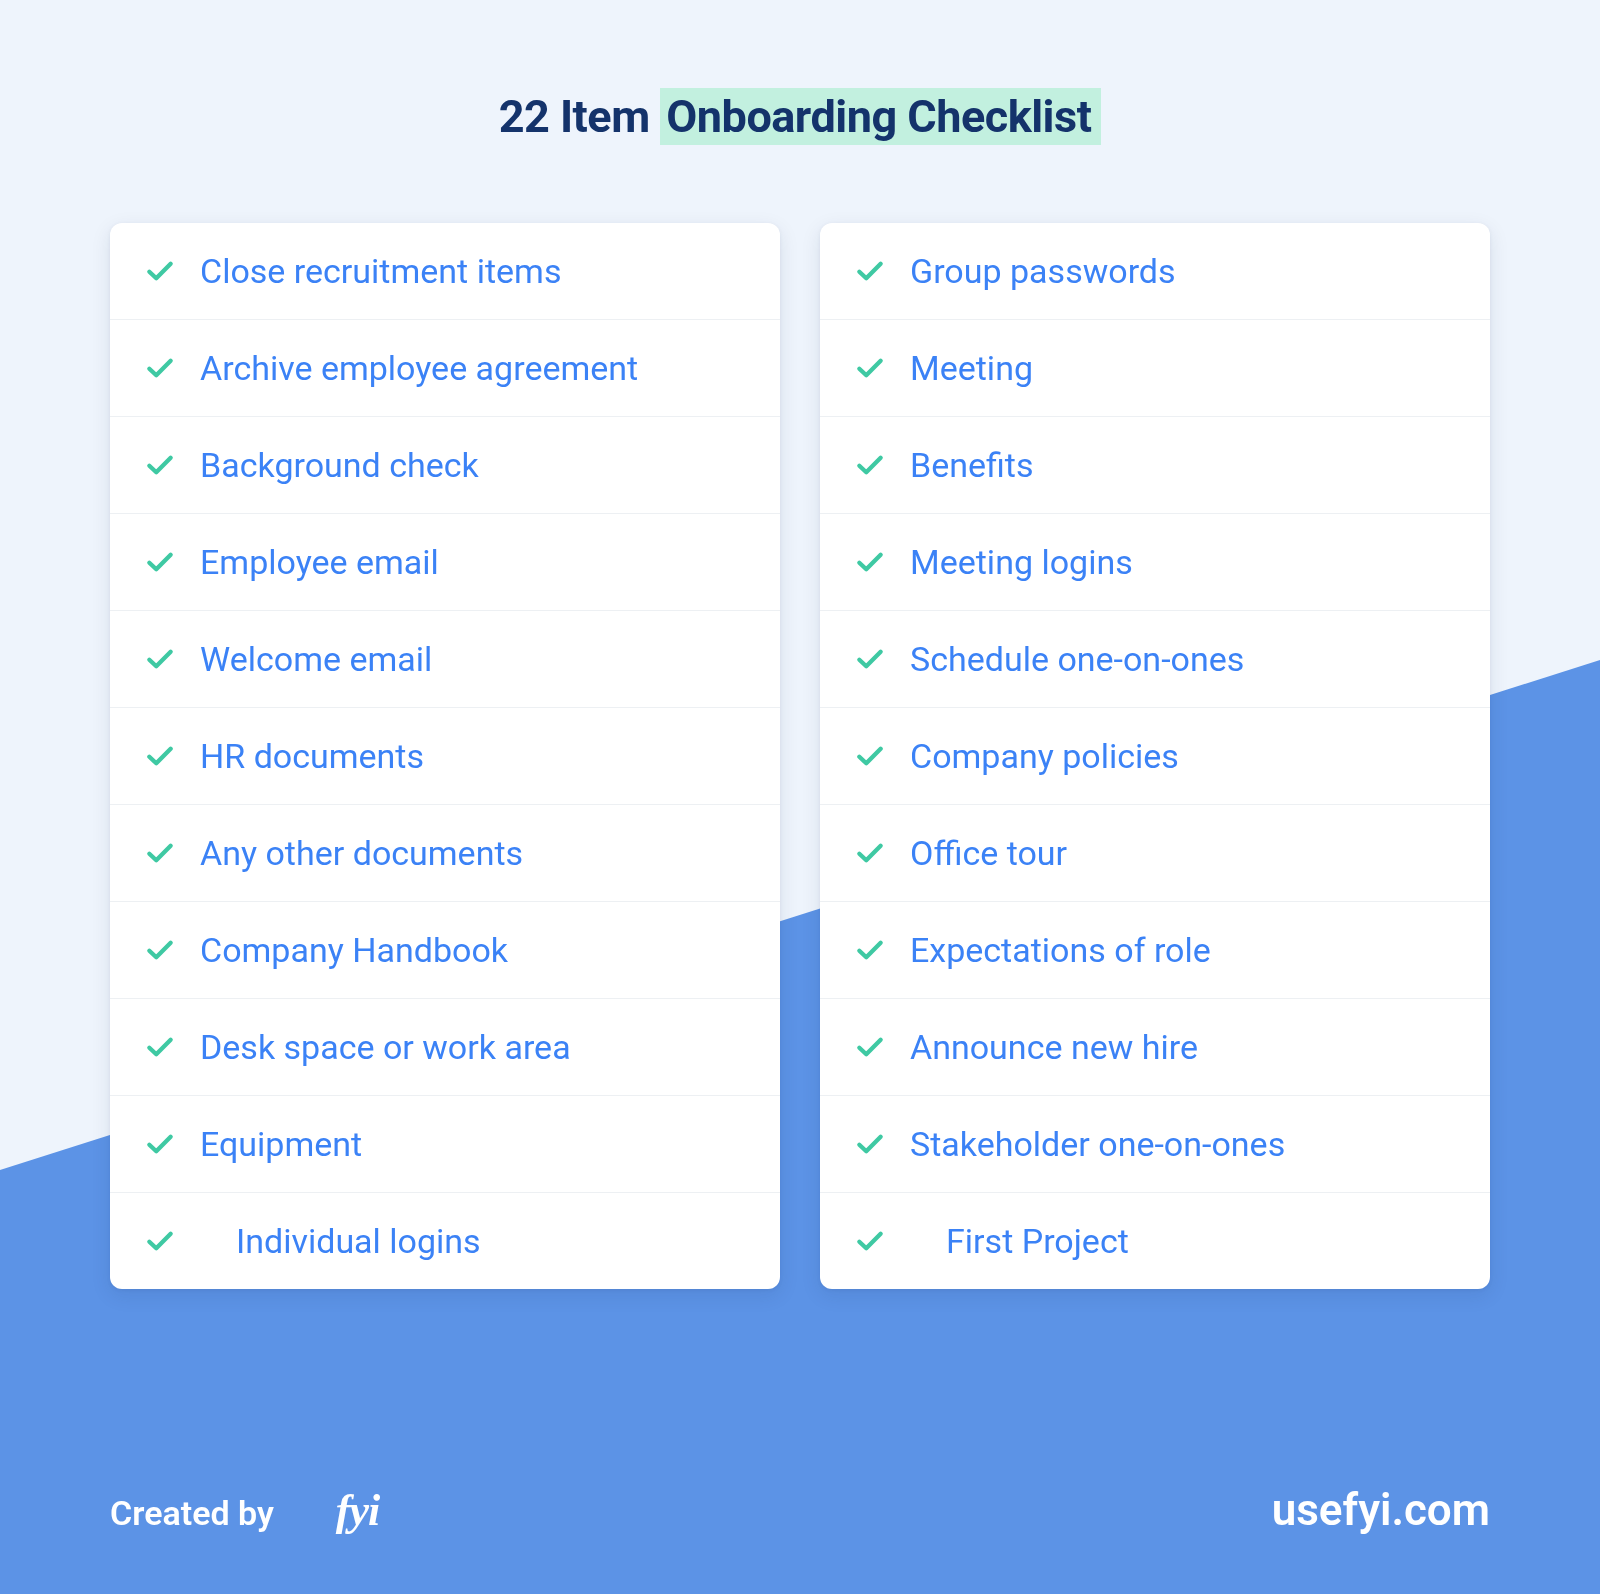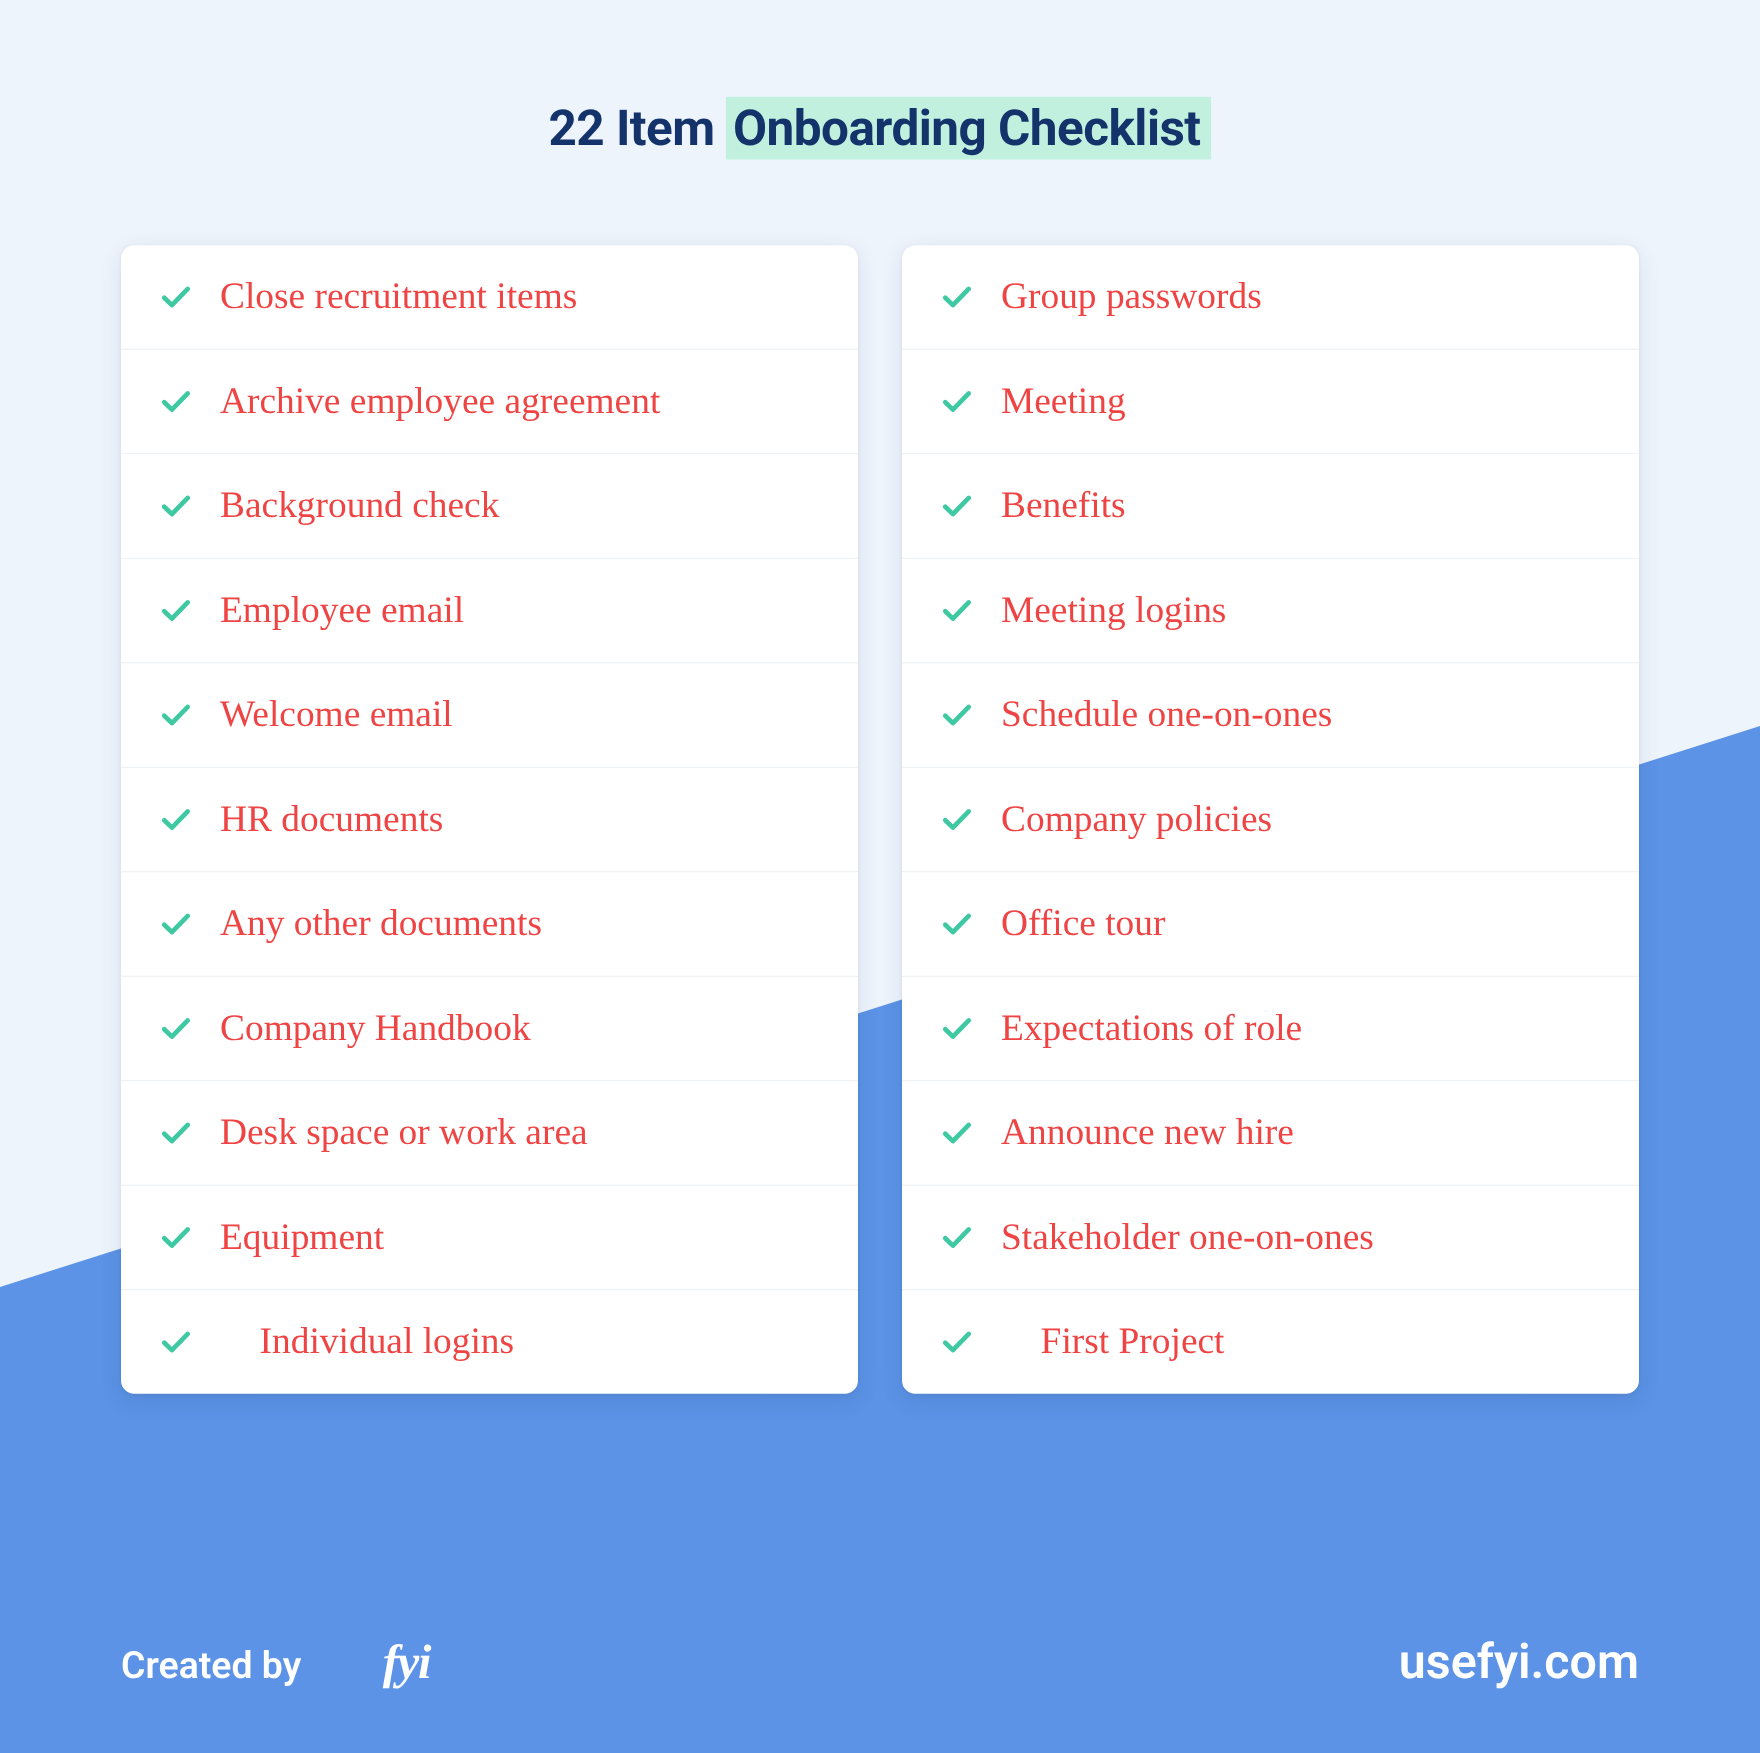--- a/index.html
+++ b/index.html
@@ -65,9 +65,8 @@
   .check svg { width: 32px; height: 32px; }
   .row-label {
     font-size: 34px;
-    color: #ef4444;
+    color: #3b82f6;
     font-weight: 400;
-    font-family: Liberation Serif, serif;
   }
   .footer {
     position: absolute;

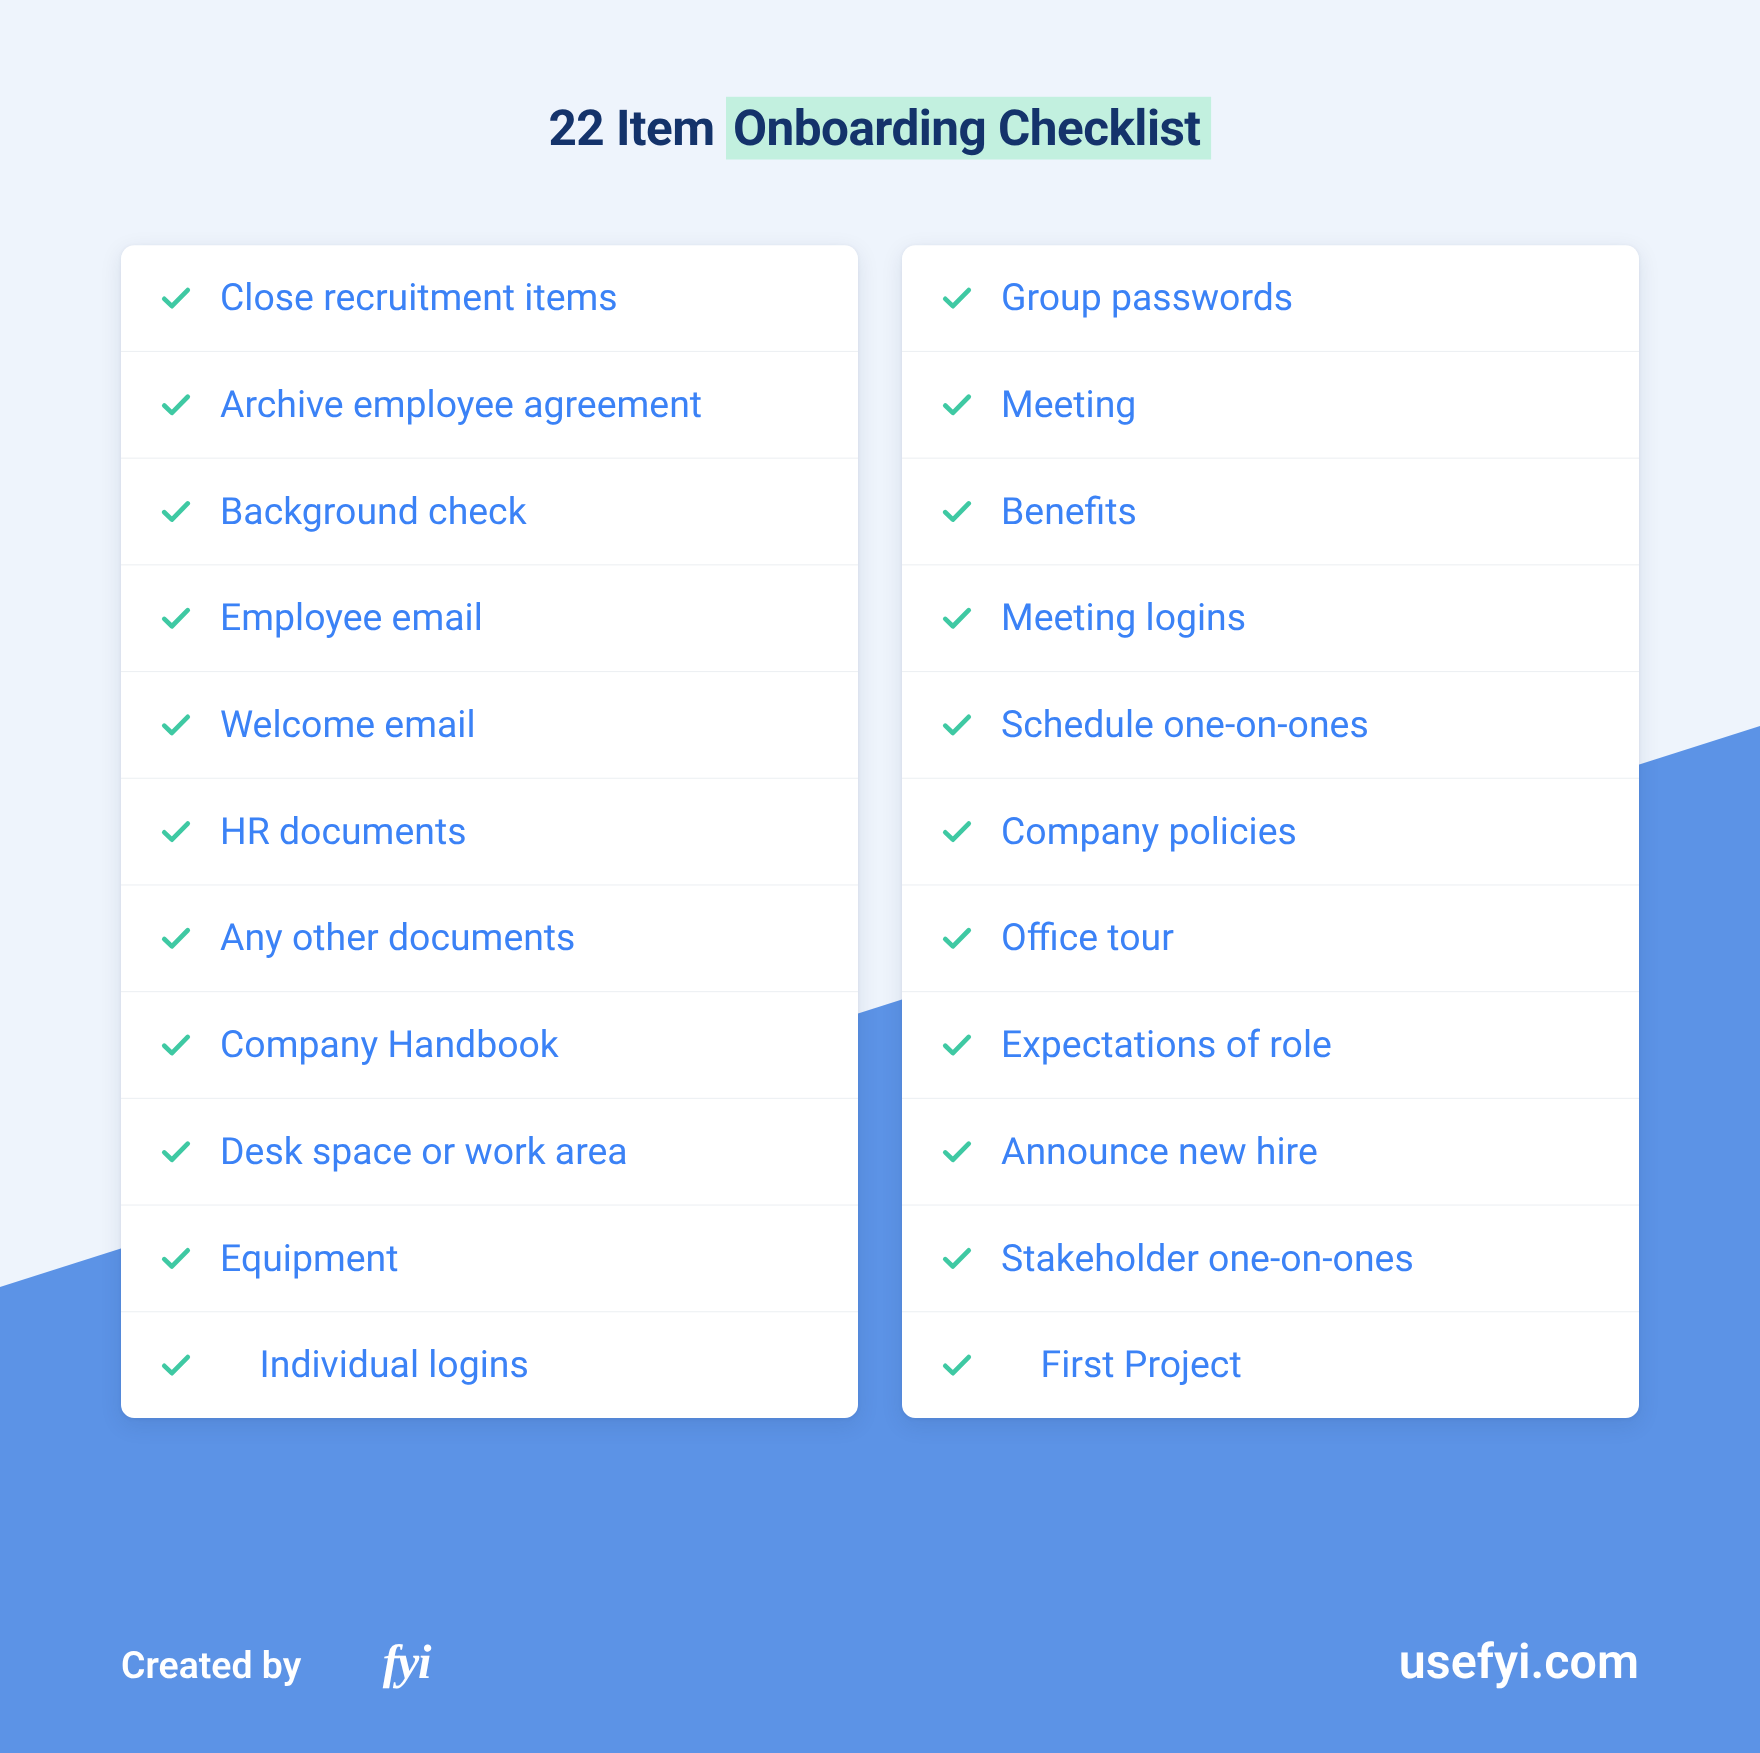--- a/index.html
+++ b/index.html
@@ -83,7 +83,7 @@
   .footer-left {
     display: flex;
     align-items: baseline;
-    gap: 26px;
+    gap: 14px;
     font-size: 34px;
     font-weight: 600;
   }

